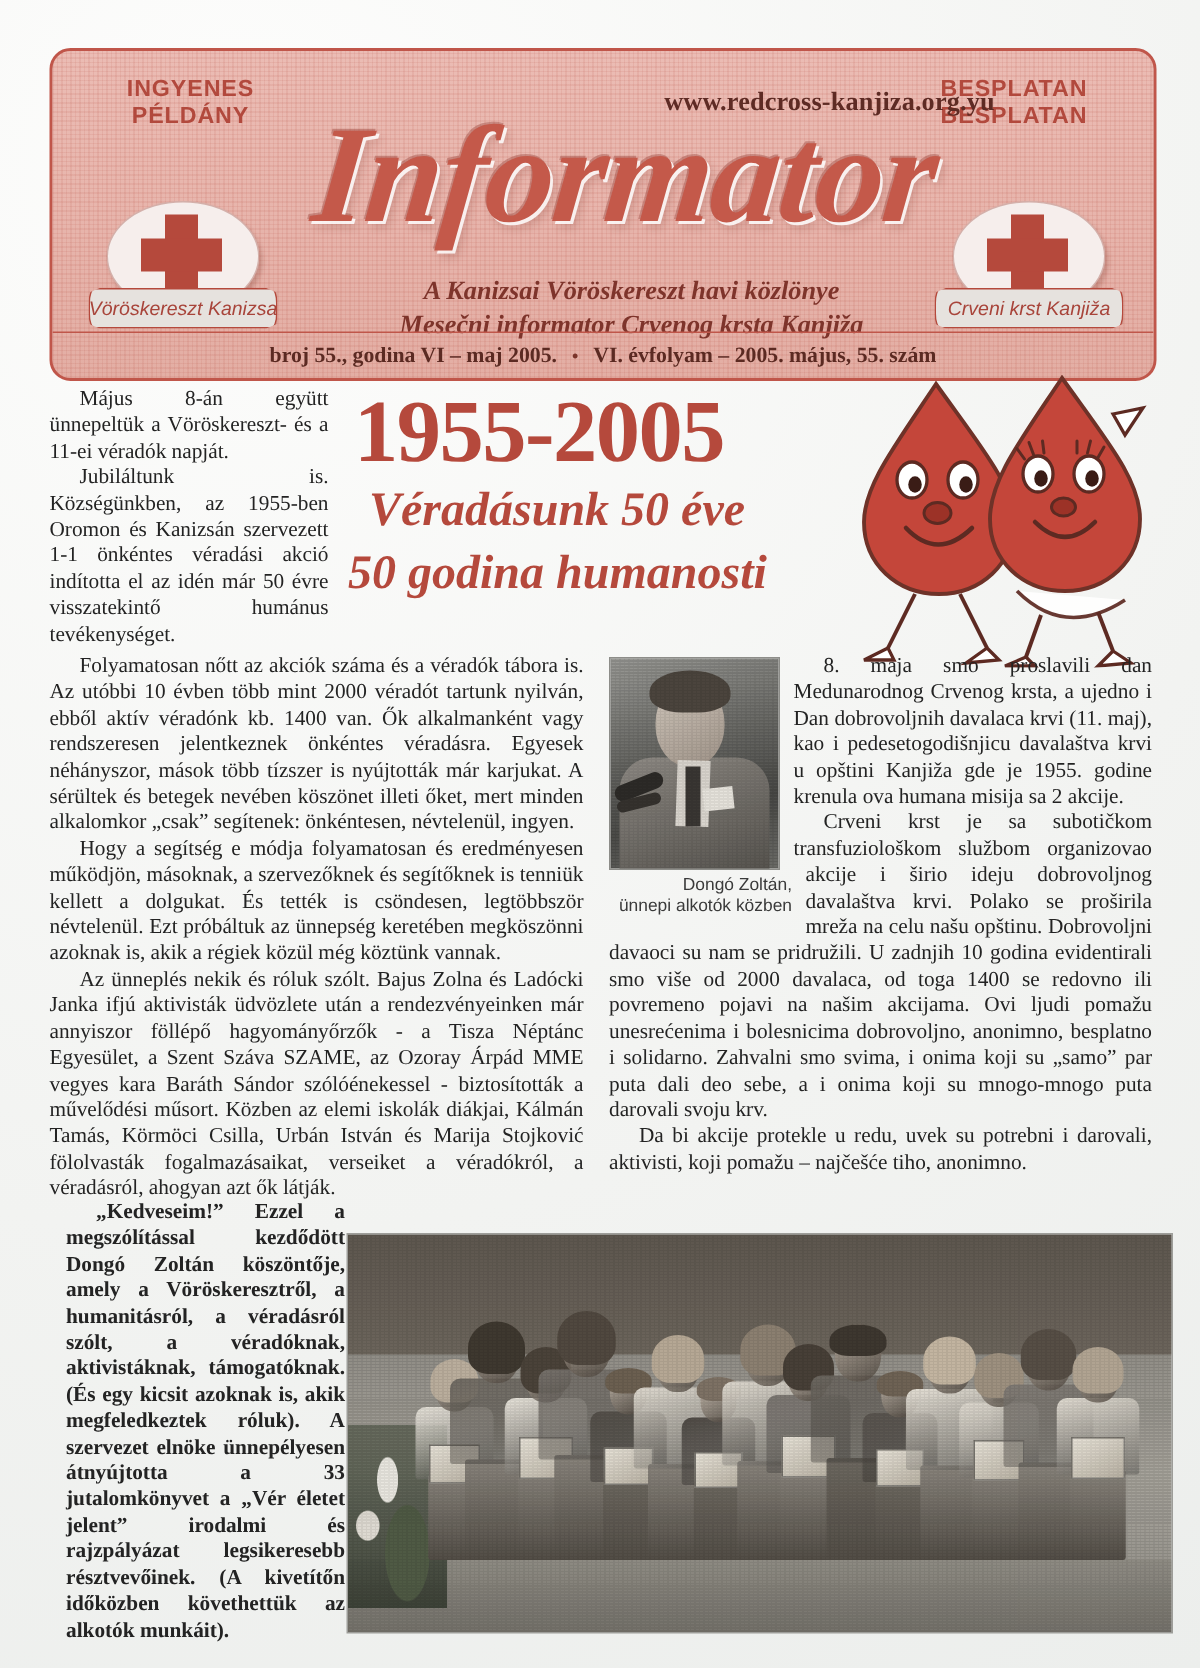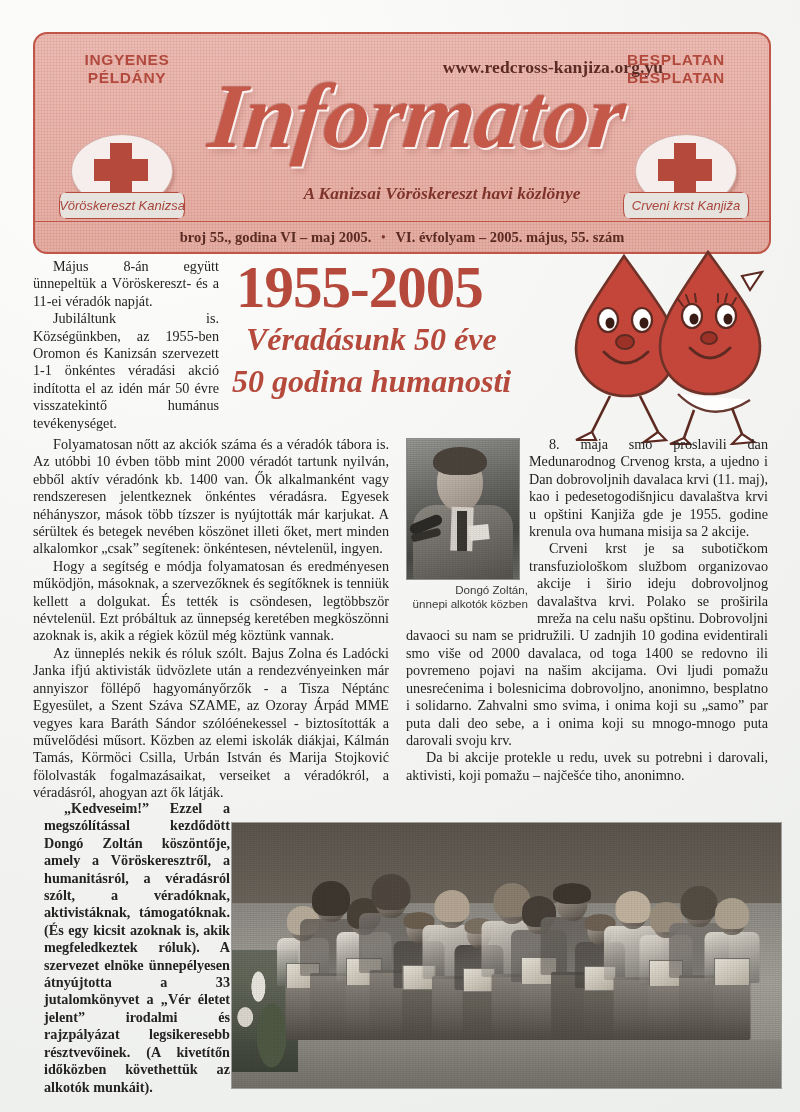--- a/index.html
+++ b/index.html
@@ -51,7 +51,7 @@
     white-space:nowrap;
   }
   .subtitle{
-    position:absolute;left:192px;top:148px;width:430px;text-align:center;
+    position:absolute;left:171px;top:148px;width:430px;text-align:center;
     font-family:"Liberation Serif",serif;font-style:italic;font-weight:700;
     font-size:17.5px;line-height:23px;color:#7e342b;
   }

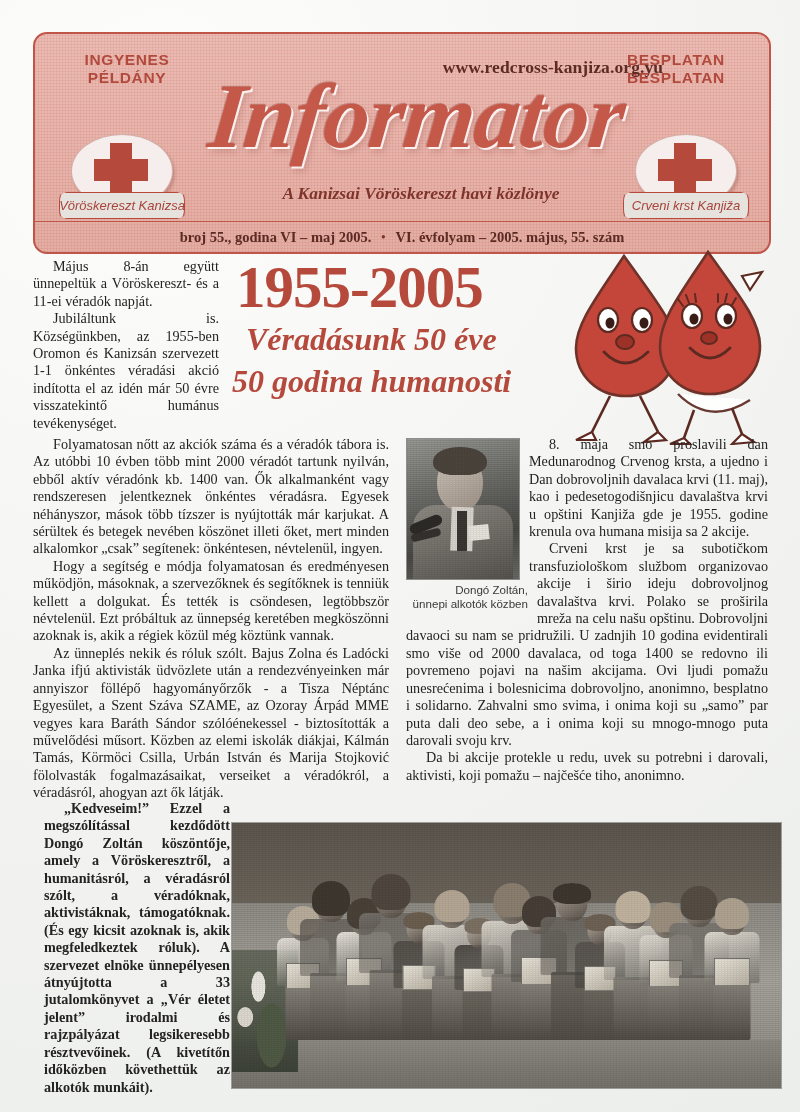--- a/index.html
+++ b/index.html
@@ -223,6 +223,7 @@
 
     <div class="subtitle">
       <div>A Kanizsai Vöröskereszt havi közlönye</div>
+      <div>Mesečni informator Crvenog krsta Kanjiža</div>
     </div>
 
     <div class="emblem emblem-left">

